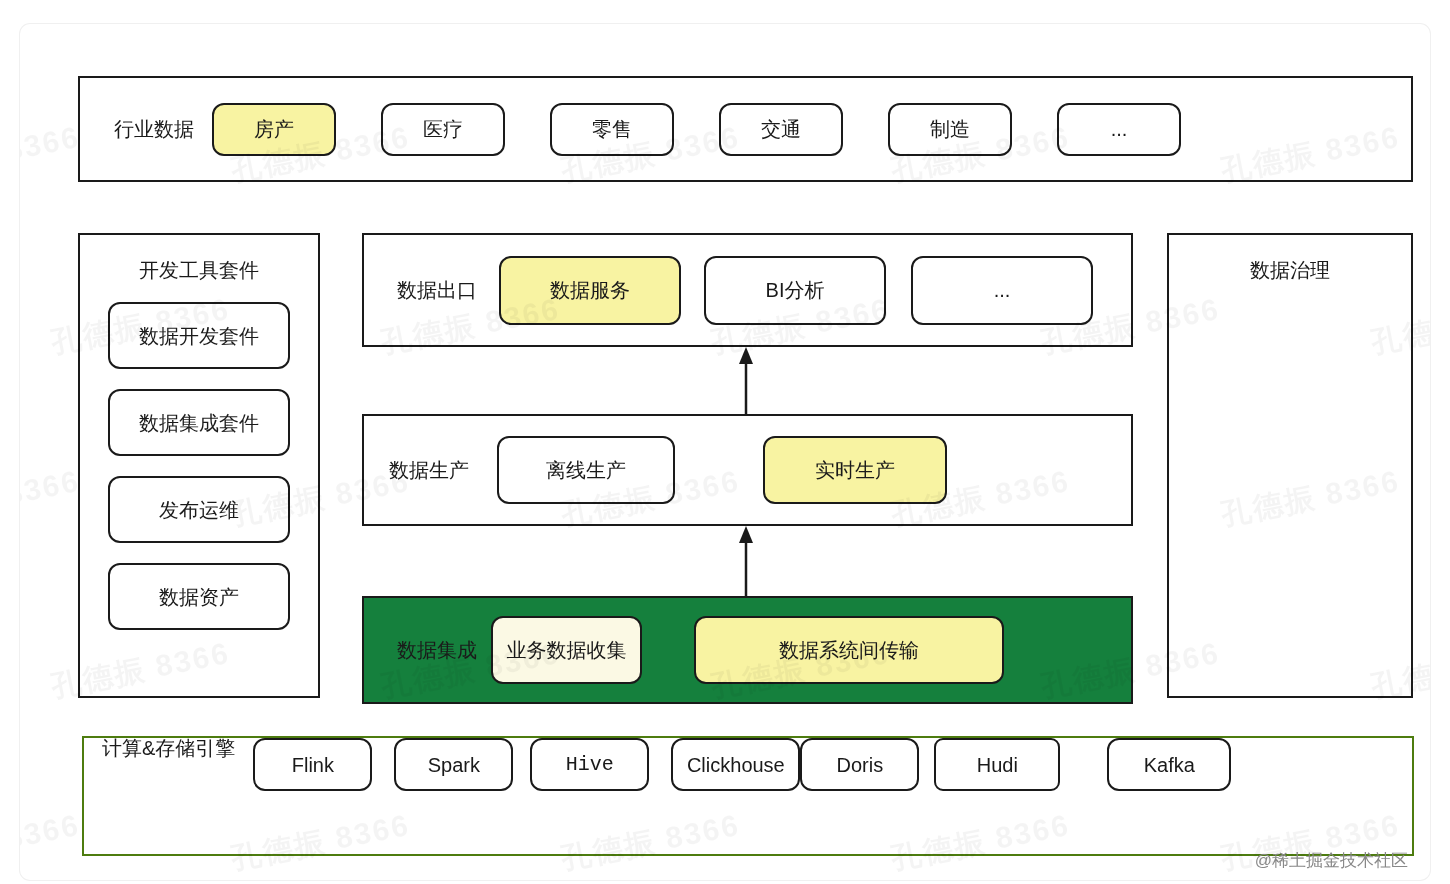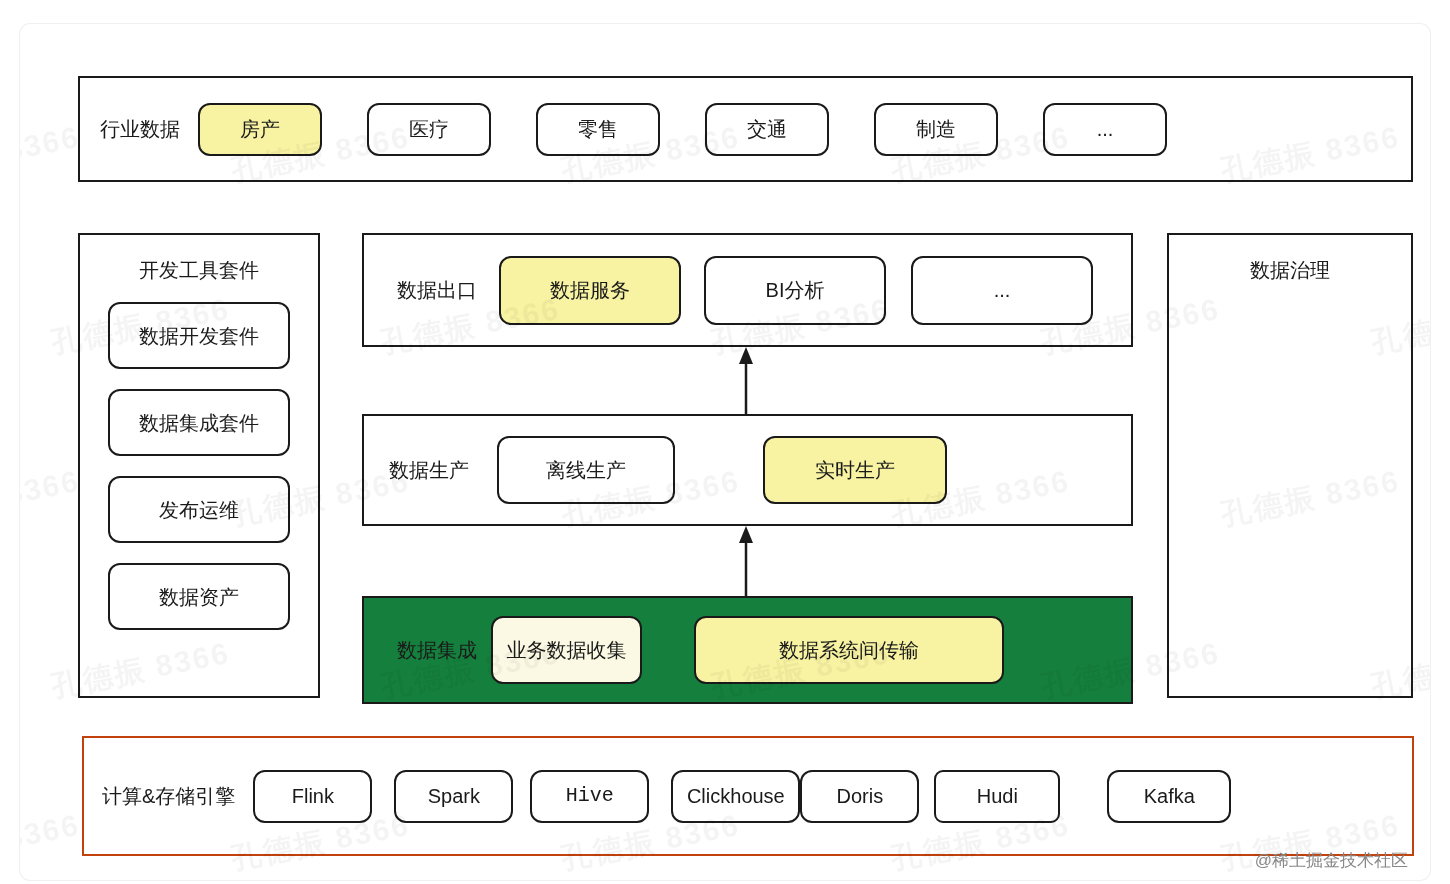--- a/index.html
+++ b/index.html
@@ -78,7 +78,7 @@
   #industry-band {
     left: 58px; top: 52px;
     width: 1335px; height: 106px;
-    padding-left: 20px;
+    padding-left: 34px;
     z-index: 2;
   }
   #industry-band .band-label { margin-right: 18px; }

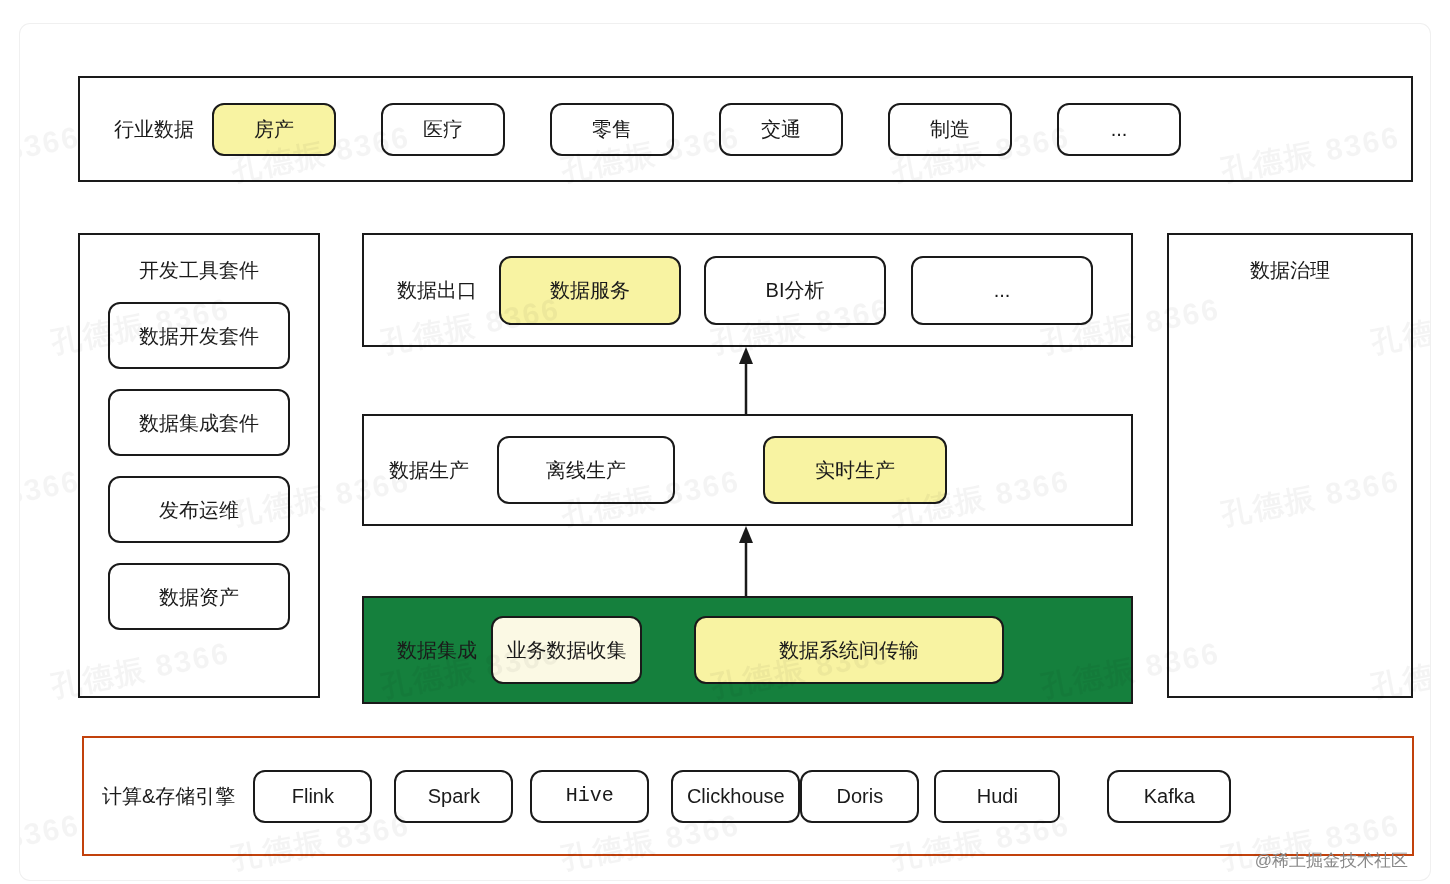--- a/index.html
+++ b/index.html
@@ -183,10 +183,10 @@
     position: absolute;
     left: 62px; top: 712px;
     width: 1332px; height: 120px;
-    border: 2px solid #c2410c;
+    border: 2px solid #4d7c0f;
     background: #ffffff;
     display: flex;
-    align-items: center;
+    align-items: flex-start;
     padding-left: 18px;
     z-index: 2;
   }

